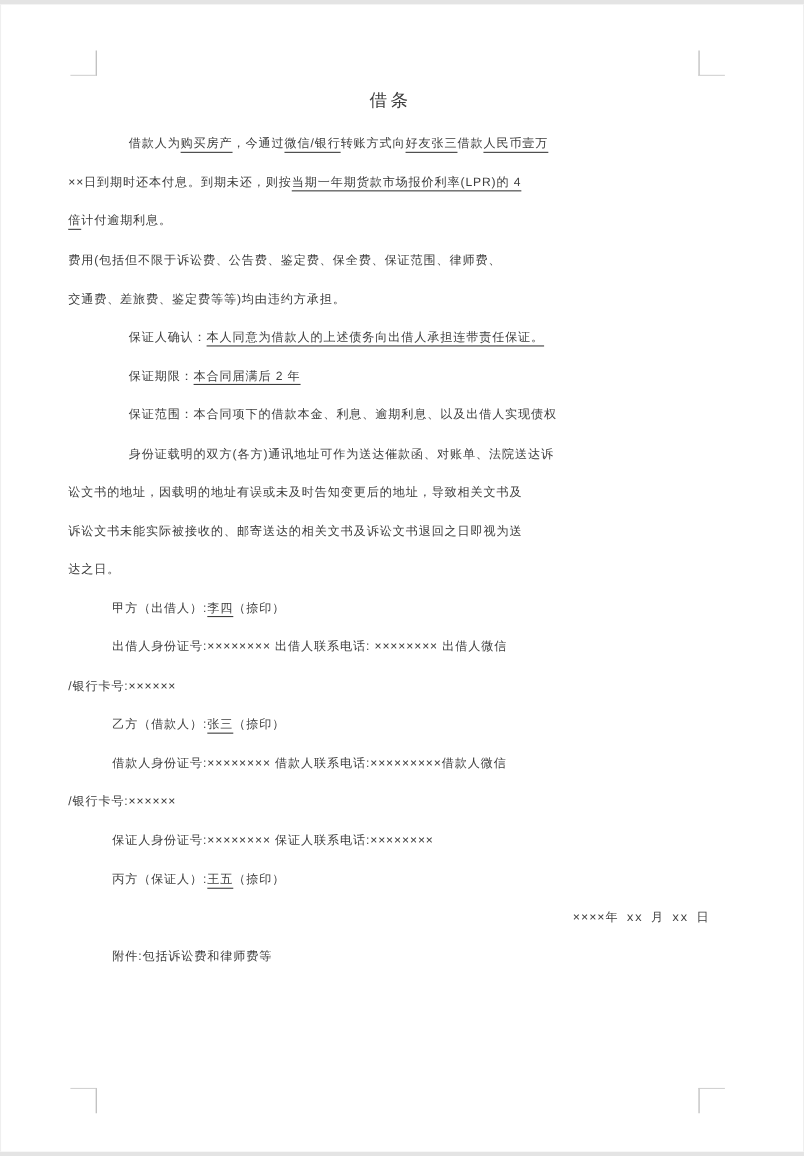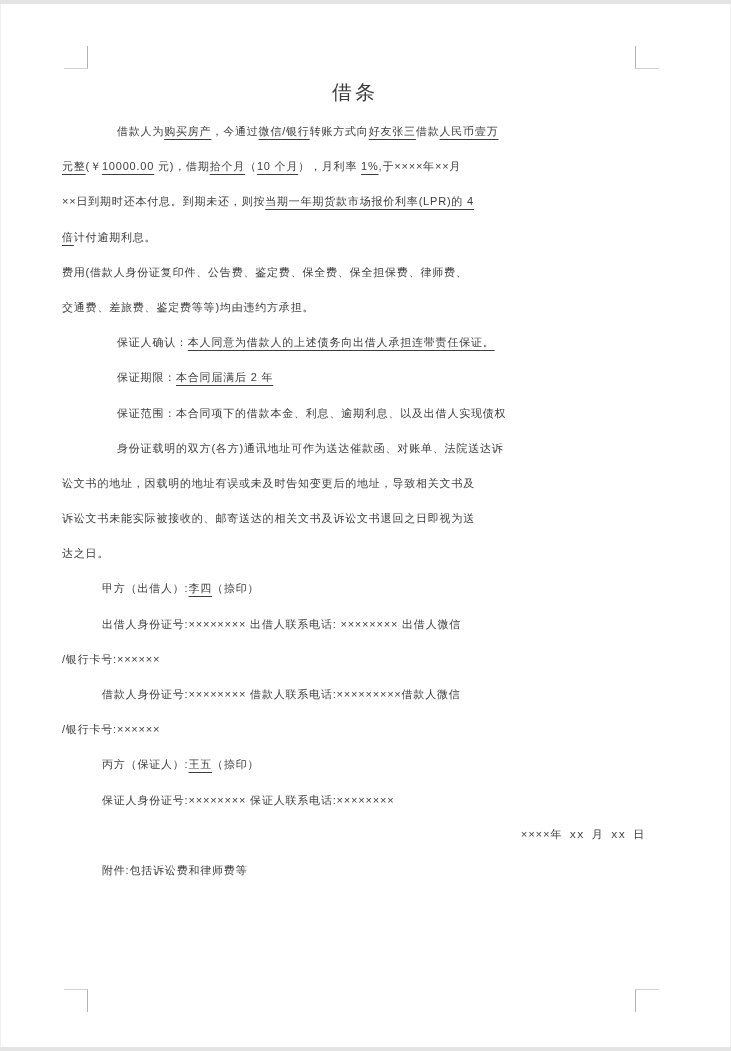--- a/index.html
+++ b/index.html
@@ -26,7 +26,7 @@
 
   #doc { position:absolute; left:62px; top:70px; width:586px; }
   .title {
-    text-align:center; font-size:20px; line-height:44px; height:44px;
+    text-align:center; font-size:16px; line-height:44px; height:44px;
     letter-spacing:3px; font-weight:500;
   }
   .line {

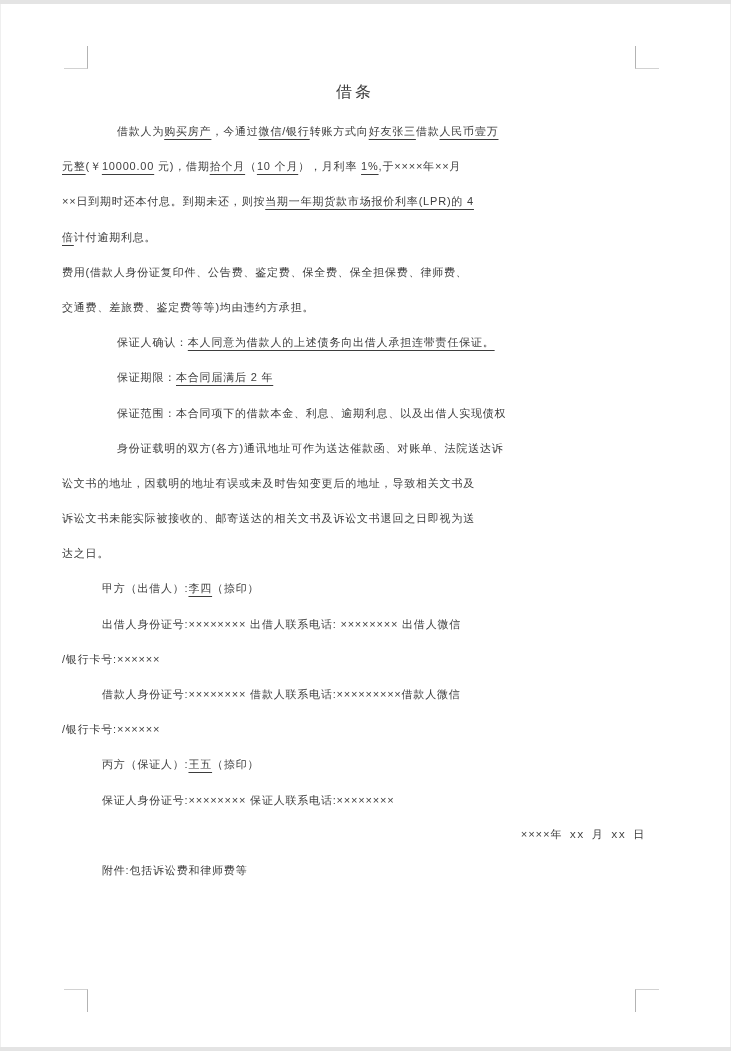--- a/index.html
+++ b/index.html
@@ -59,7 +59,6 @@
   <div class="title">借条</div>
   <div>
       <div class="line ind"><span>借款人为</span><span class="u">购买房产</span><span>，今通过</span><span class="u">微信/银行</span><span>转账方式向</span><span class="u">好友张三</span><span>借款</span><span class="u">人民币壹万</span></div>
-      <div class="line"><span class="u">元整</span><span>(￥</span><span class="u">10000.00</span><span> 元)，借期</span><span class="u">拾个月</span><span>（</span><span class="u">10 个月</span><span>），月利率 </span><span class="u">1%</span><span>,于××××年××月</span></div>
       <div class="line"><span>××日到期时还本付息。到期未还，则按</span><span class="u">当期一年期货款市场报价利率(LPR)的 4</span></div>
       <div class="line"><span class="u">倍</span><span>计付逾期利息。</span></div>
       <div class="line"><span>费用(借款人身份证复印件、公告费、鉴定费、保全费、保全担保费、律师费、</span></div>

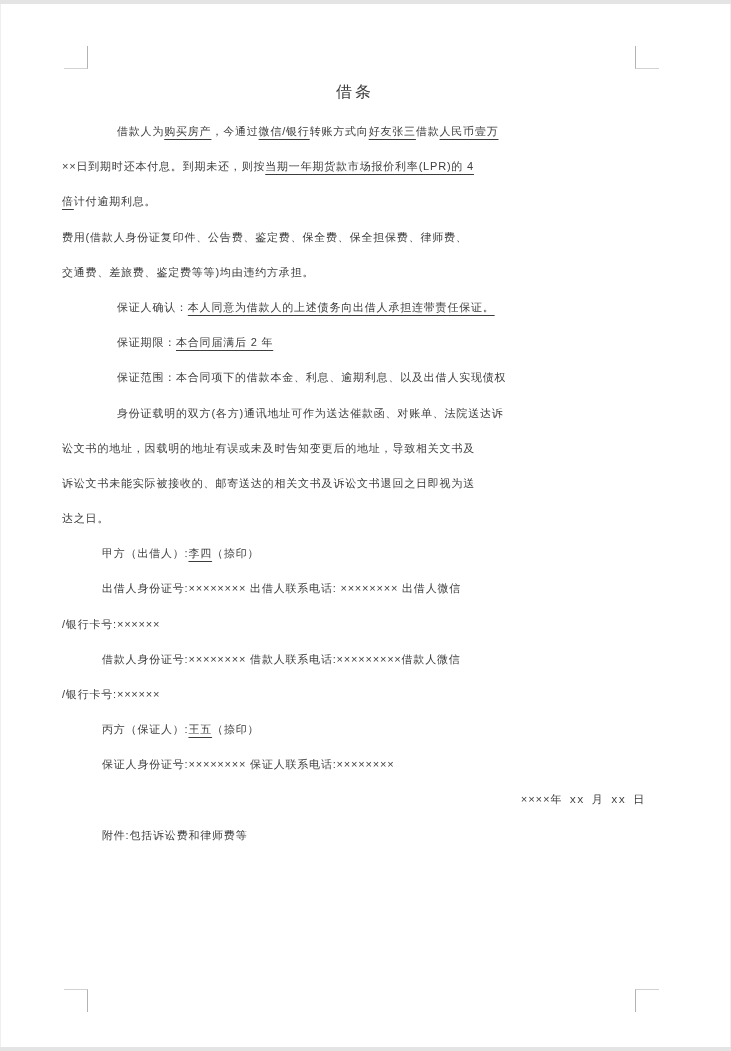--- a/index.html
+++ b/index.html
@@ -61,7 +61,7 @@
       <div class="line ind"><span>借款人为</span><span class="u">购买房产</span><span>，今通过</span><span class="u">微信/银行</span><span>转账方式向</span><span class="u">好友张三</span><span>借款</span><span class="u">人民币壹万</span></div>
       <div class="line"><span>××日到期时还本付息。到期未还，则按</span><span class="u">当期一年期货款市场报价利率(LPR)的 4</span></div>
       <div class="line"><span class="u">倍</span><span>计付逾期利息。</span></div>
-      <div class="line"><span>费用(借款人身份证复印件、公告费、鉴定费、保全费、保全担保费、律师费、</span></div>
+      <div class="line"><span>费用(包括但不限于诉讼费、公告费、鉴定费、保全费、保证范围、律师费、</span></div>
       <div class="line"><span>交通费、差旅费、鉴定费等等)均由违约方承担。</span></div>
       <div class="line ind"><span>保证人确认：</span><span class="u">本人同意为借款人的上述债务向出借人承担连带责任保证。</span></div>
       <div class="line ind"><span>保证期限：</span><span class="u">本合同届满后 2 年</span></div>

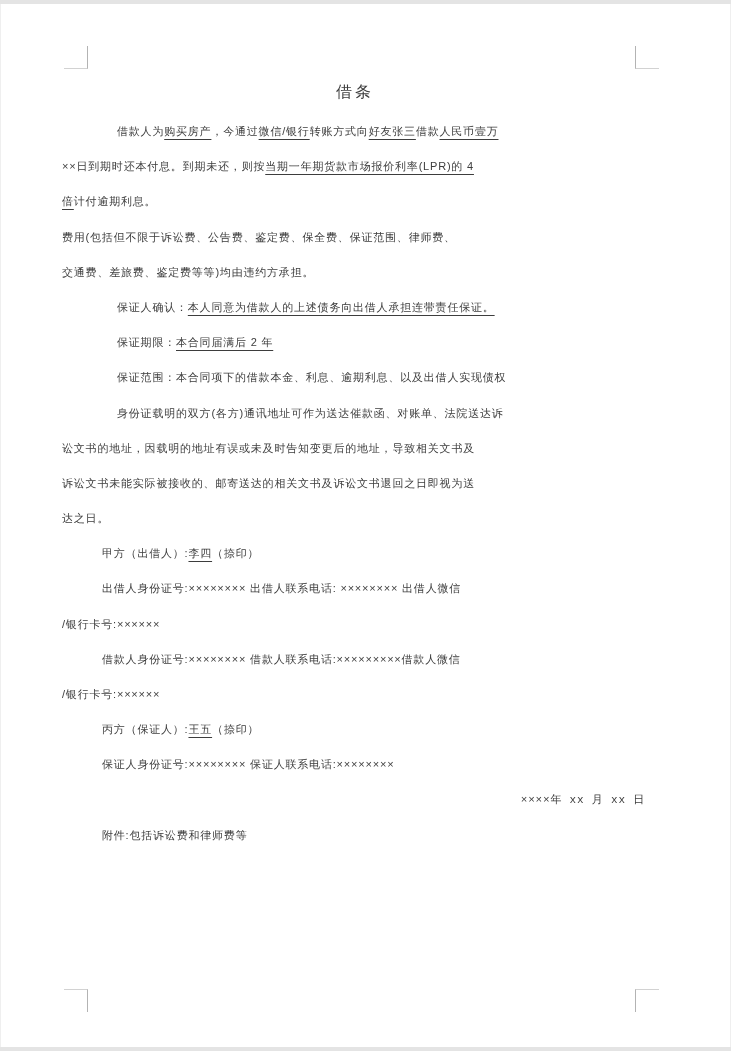--- a/index.html
+++ b/index.html
@@ -73,6 +73,7 @@
       <div class="line ind2"><span>甲方（出借人）:</span><span class="u">李四</span><span>（捺印）</span></div>
       <div class="line ind2"><span>出借人身份证号:×××××××× 出借人联系电话: ×××××××× 出借人微信</span></div>
       <div class="line"><span>/银行卡号:××××××</span></div>
+      <div class="line ind2"><span>乙方（借款人）:</span><span class="u">张三</span><span>（捺印）</span></div>
       <div class="line ind2"><span>借款人身份证号:×××××××× 借款人联系电话:×××××××××借款人微信</span></div>
       <div class="line"><span>/银行卡号:××××××</span></div>
       <div class="line ind2"><span>丙方（保证人）:</span><span class="u">王五</span><span>（捺印）</span></div>

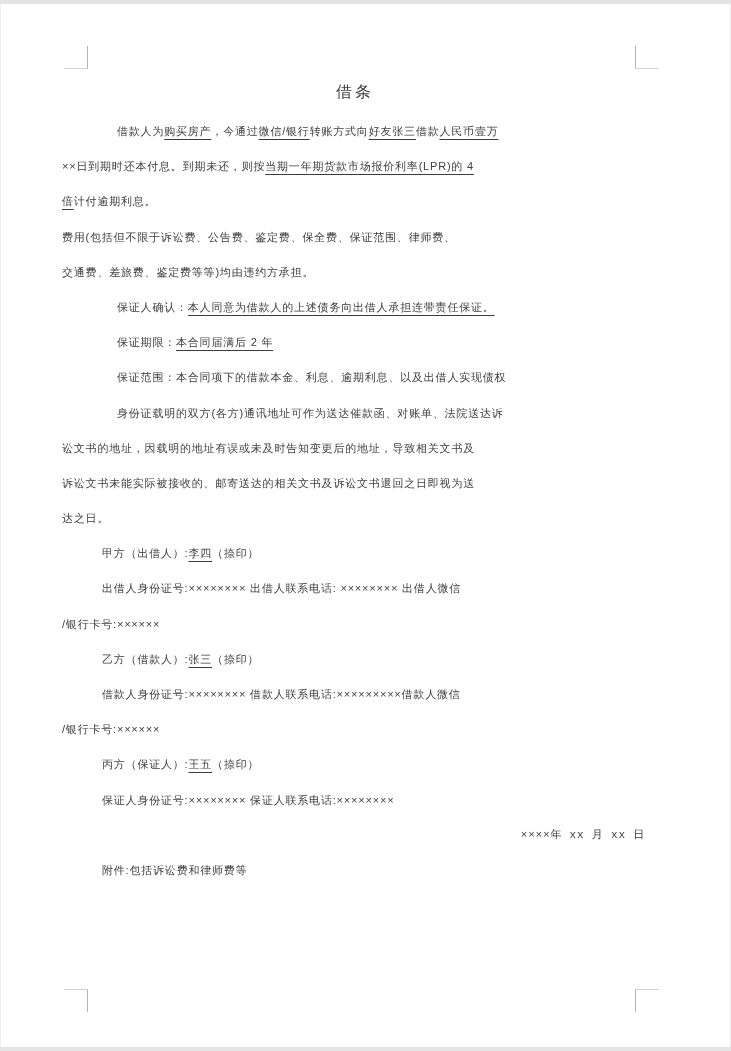--- a/index.html
+++ b/index.html
@@ -76,8 +76,8 @@
       <div class="line ind2"><span>乙方（借款人）:</span><span class="u">张三</span><span>（捺印）</span></div>
       <div class="line ind2"><span>借款人身份证号:×××××××× 借款人联系电话:×××××××××借款人微信</span></div>
       <div class="line"><span>/银行卡号:××××××</span></div>
+      <div class="line ind2"><span>保证人身份证号:×××××××× 保证人联系电话:××××××××</span></div>
       <div class="line ind2"><span>丙方（保证人）:</span><span class="u">王五</span><span>（捺印）</span></div>
-      <div class="line ind2"><span>保证人身份证号:×××××××× 保证人联系电话:××××××××</span></div>
       <div class="line right"><span>××××年 xx 月 xx 日</span></div>
       <div class="line ind2"><span>附件:包括诉讼费和律师费等</span></div>
     </div>

